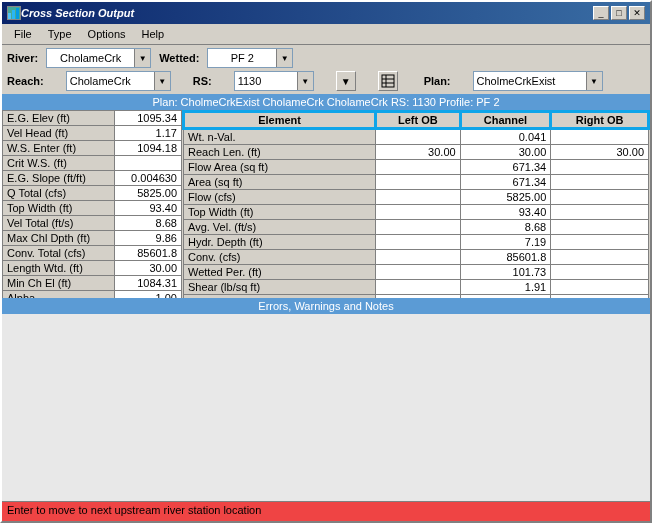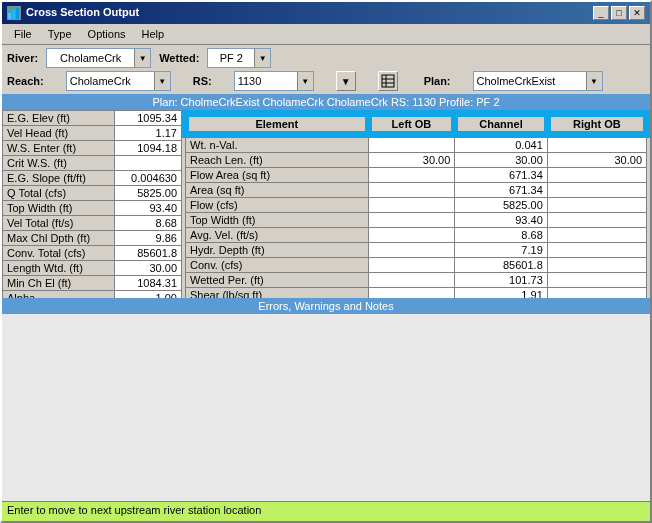--- a/index.html
+++ b/index.html
@@ -33,10 +33,10 @@
     }
     .title-bar-left {
       display: flex;
-      align-items: flex-start;
-      gap: 5px;
+      align-items: center;
       font-size: 11px;
       font-weight: bold;
+      font-style: italic;
     }
     .title-icon {
       width: 14px;

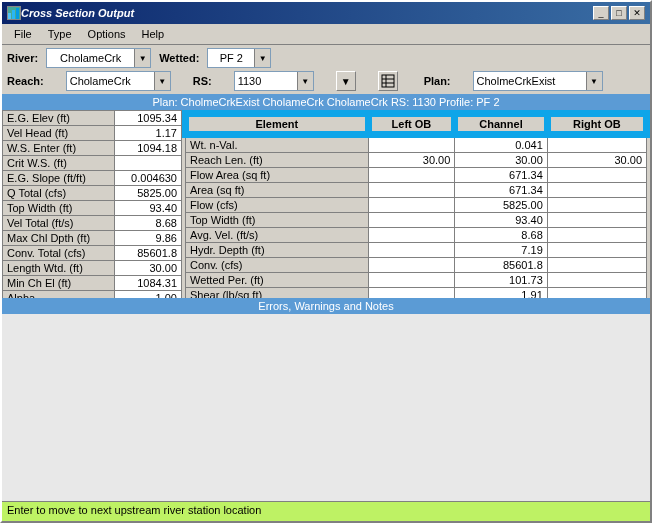--- a/index.html
+++ b/index.html
@@ -247,7 +247,7 @@
       <div class="combo-btn">▼</div>
     </div>
     <span class="label-text">Wetted:</span>
-    <div class="combo-inner" style="width:64px">
+    <div class="combo-inner" style="width:86px">
       <span class="combo-text">PF 2</span>
       <div class="combo-btn">▼</div>
     </div>

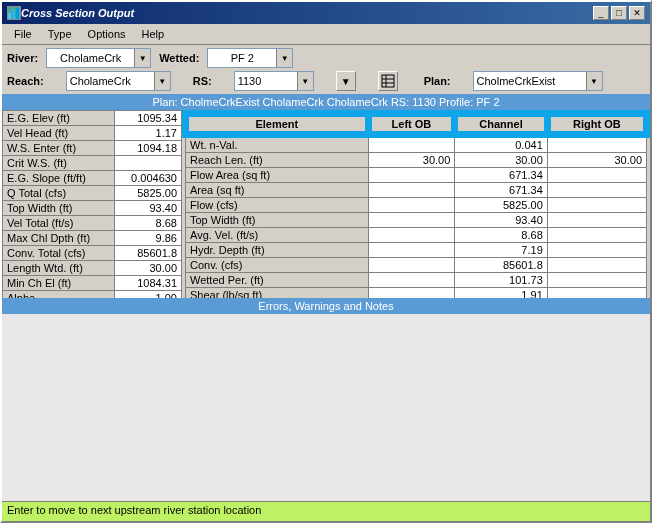--- a/index.html
+++ b/index.html
@@ -151,7 +151,7 @@
       background: #d4d0c8;
       font-weight: bold;
       text-align: center;
-      border: 7px solid #0ea5e9;
+      border: 3px solid #0ea5e9;
       margin-left: 16px;
     }
     .left-col { background: #d4d0c8; border-radius: 7px; }

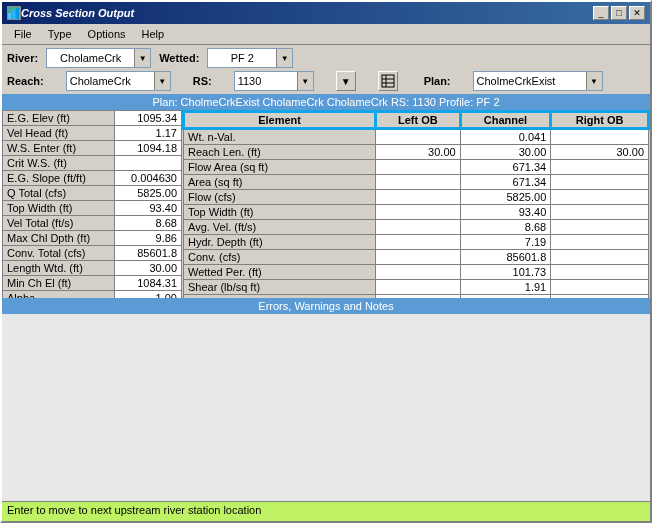--- a/index.html
+++ b/index.html
@@ -177,7 +177,7 @@
       min-height: 60px;
     }
     .status-bar {
-      background: #bef264;
+      background: #ef4444;
       border-top: 1px solid #808080;
       padding: 2px 5px;
       font-size: 11px;

